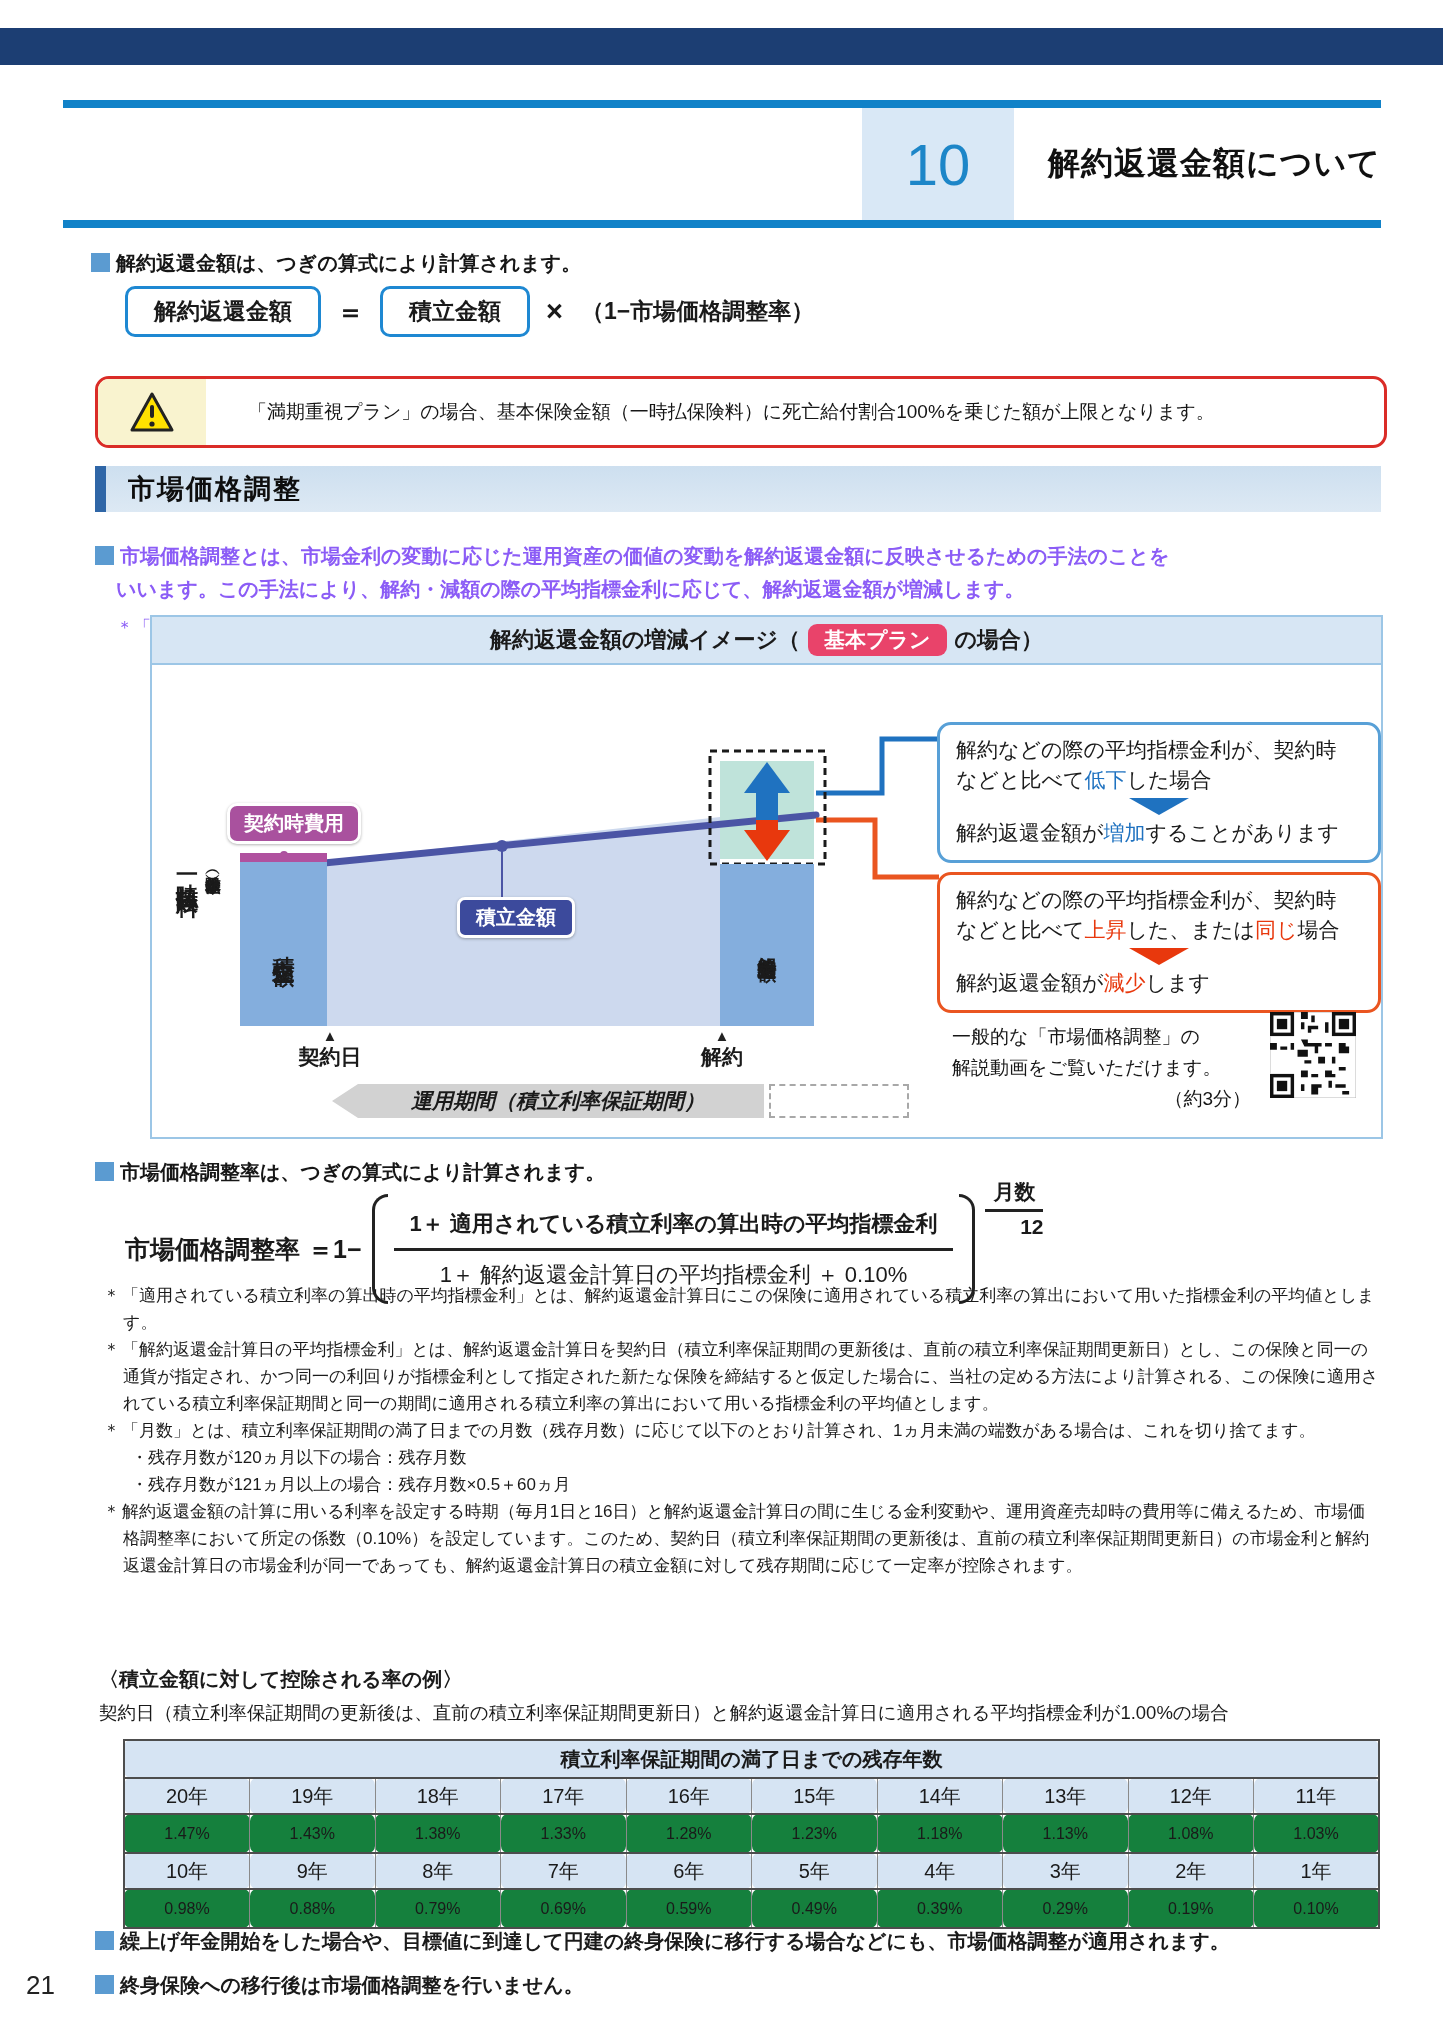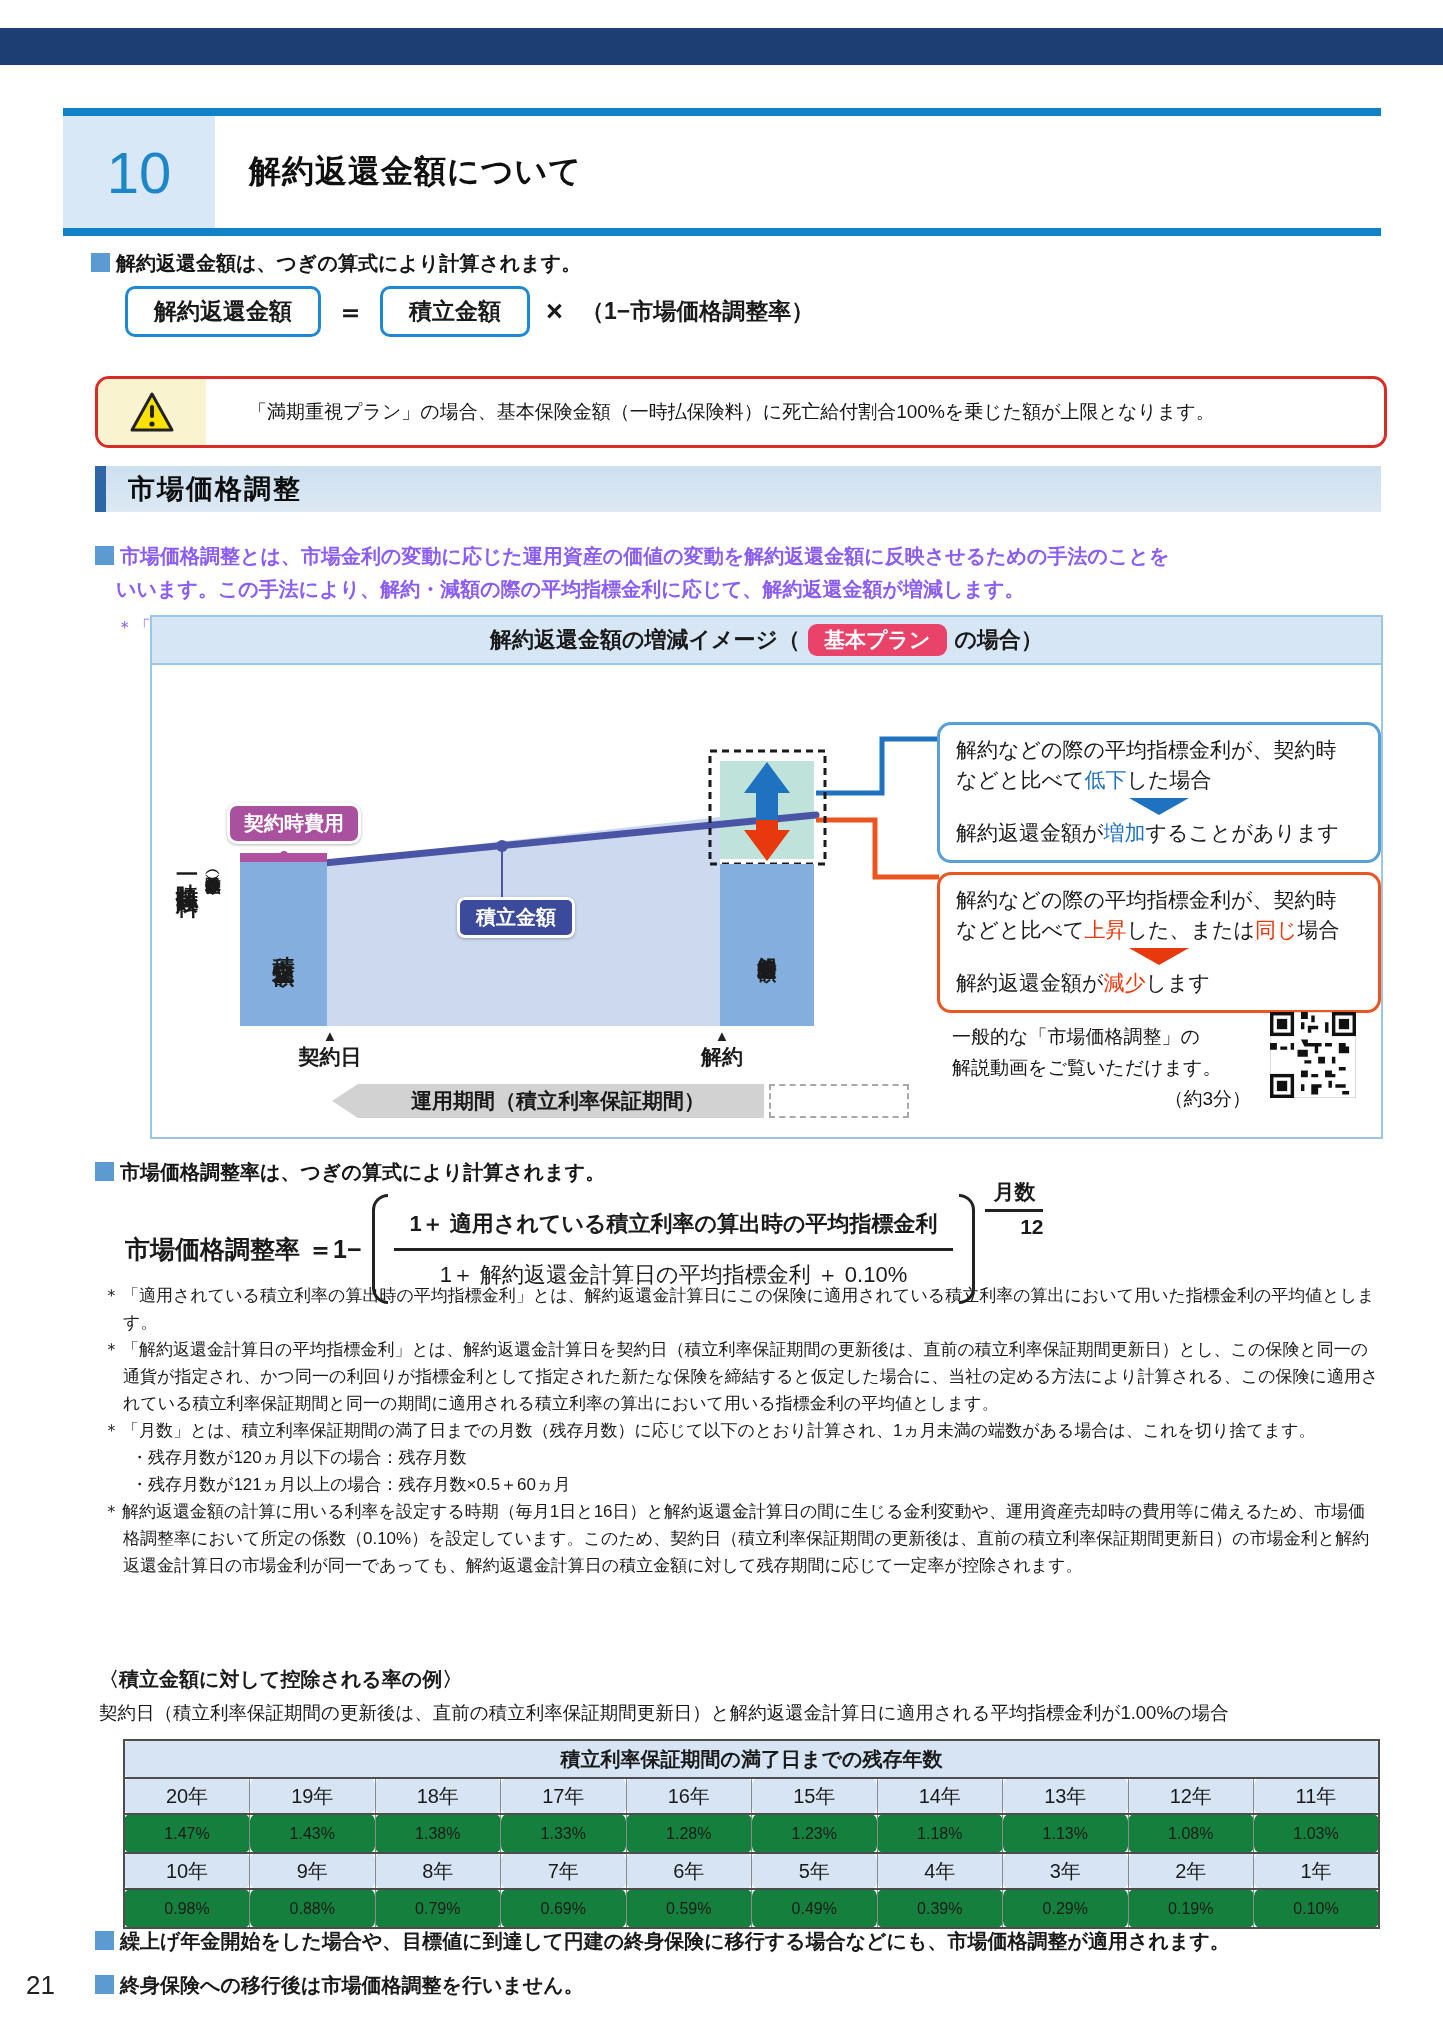--- a/index.html
+++ b/index.html
@@ -12,8 +12,8 @@
   .main{position:absolute;top:96px;left:63px;width:1318px;height:1944px;}
 
   
-  .chapter-head{position:absolute;top:12px;left:0;width:1318px;height:112px;
-    border-top:8px solid #1182c8;border-bottom:8px solid #1182c8;display:flex;background:#fff;}
+  .chapter-head{position:absolute;top:4px;left:0;width:1318px;height:112px;
+    border-top:8px solid #1182c8;border-bottom:8px solid #1182c8;display:flex;background:#fff;justify-content:flex-end;}
   .chapter-num-box{width:152px;height:112px;background:#d9e8f6;display:flex;align-items:center;justify-content:center;}
   .chapter-num{font-size:58px;color:#1d86c8;font-weight:500;}
   .chapter-title{align-self:center;margin-left:34px;font-size:32px;font-weight:bold;color:#101010;letter-spacing:1px;}

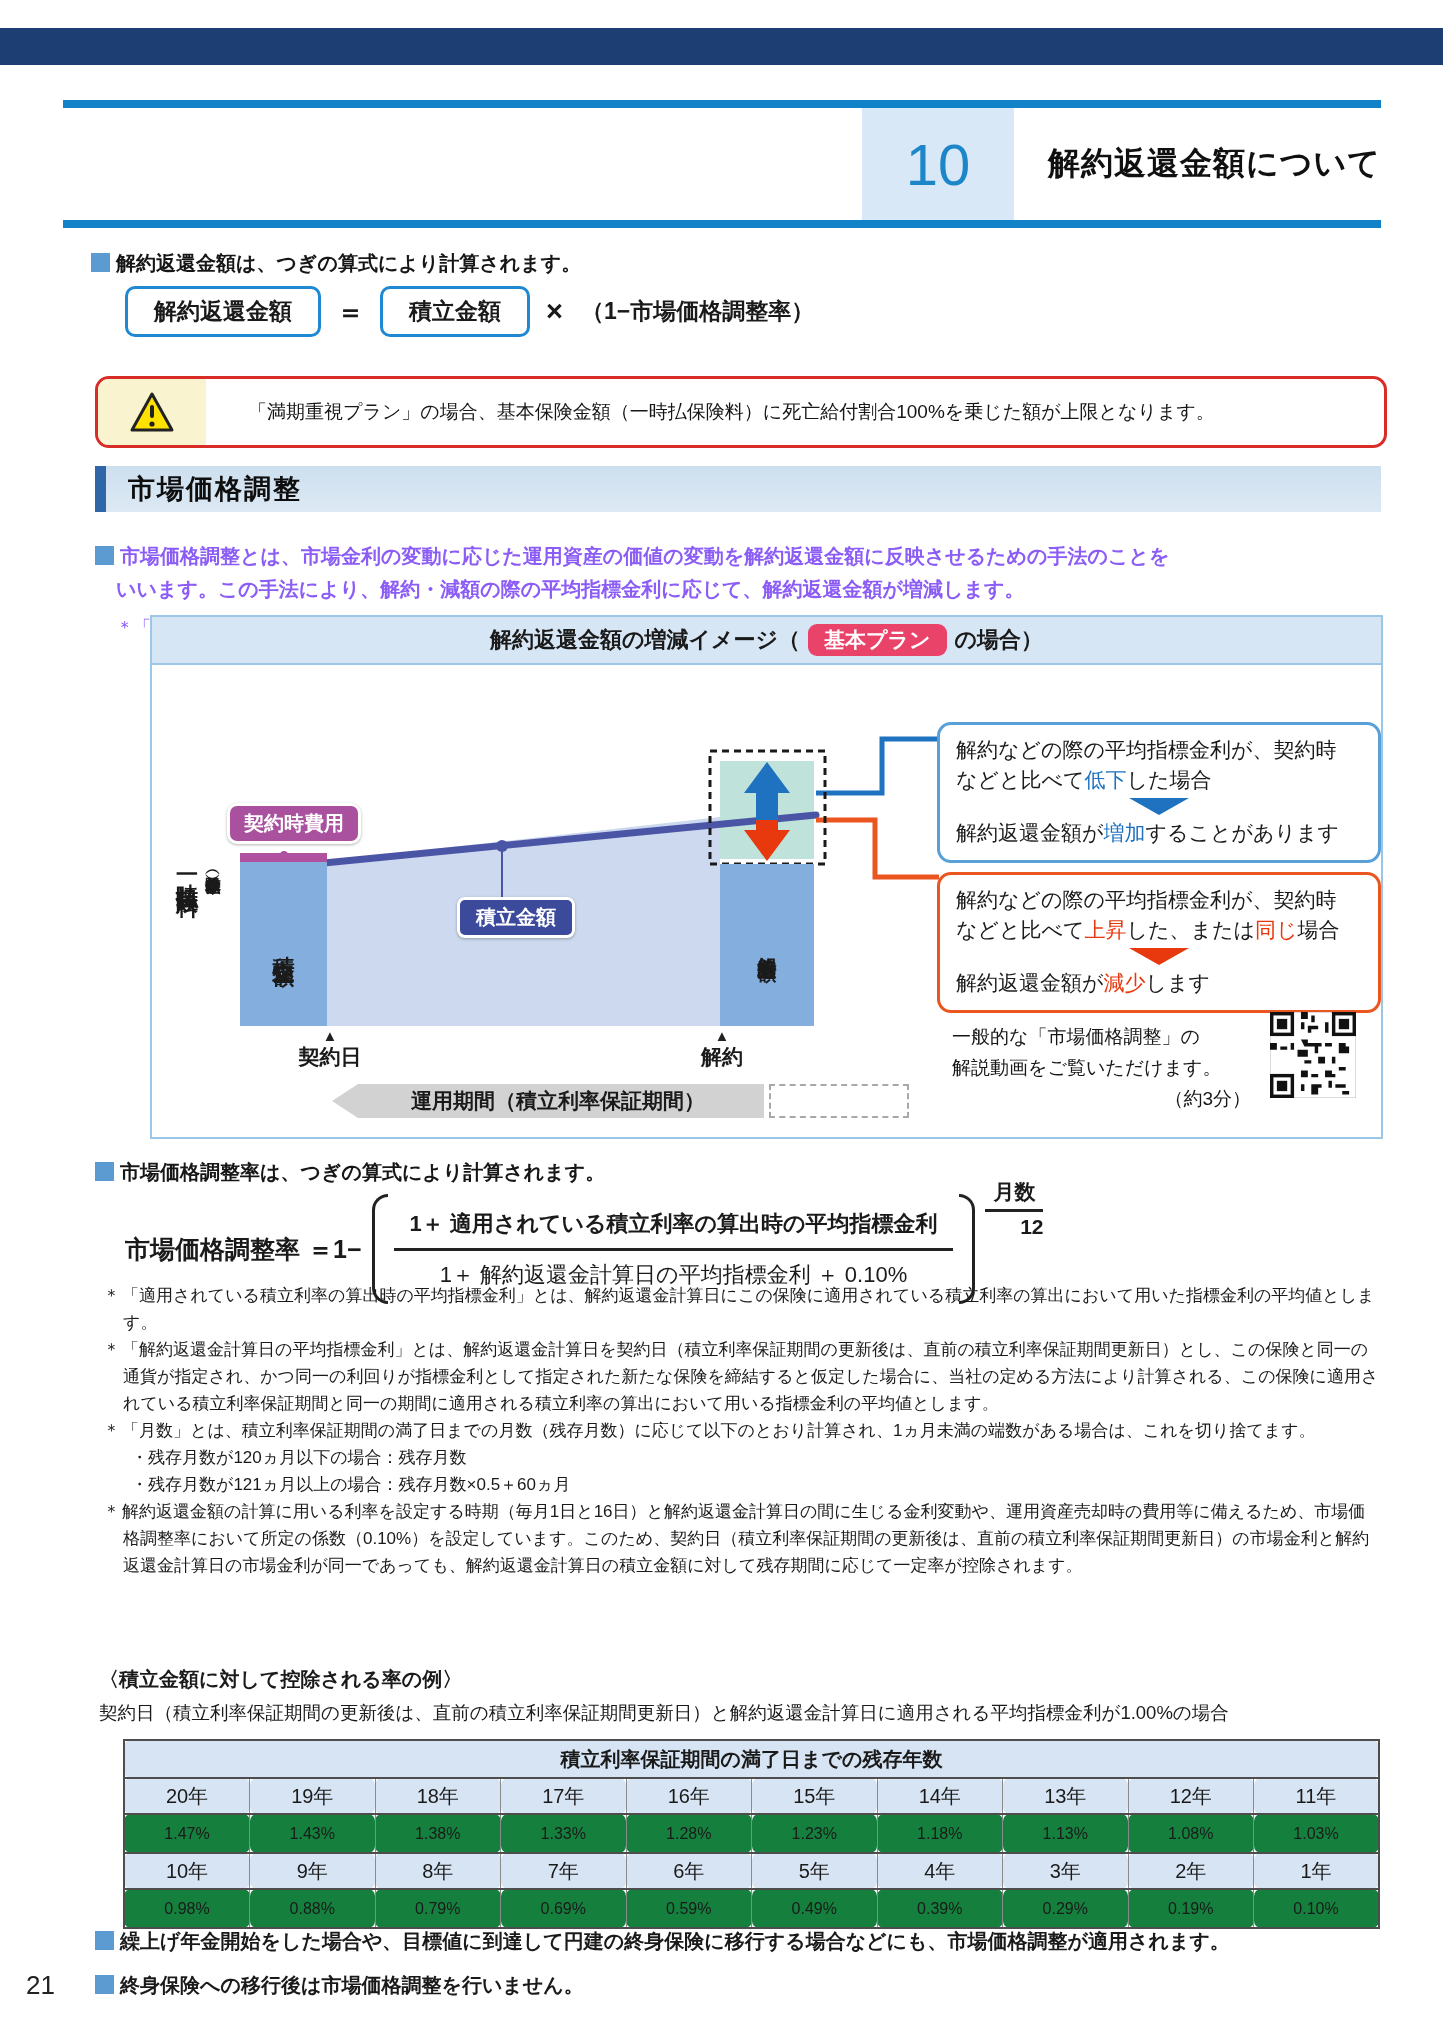--- a/index.html
+++ b/index.html
@@ -71,7 +71,7 @@
   .date-surrender{left:534px;top:363px;}
   .period-band{left:180px;top:419px;width:432px;height:34px;background:#d2d2d2;
     clip-path:polygon(26px 0,100% 0,100% 100%,26px 100%,0 50%);
-    display:flex;align-items:center;justify-content:center;font-size:21px;font-weight:bold;padding-left:20px;box-sizing:border-box;}
+    display:flex;align-items:center;justify-content:center;font-size:21px;font-weight:bold;padding-left:20px;box-sizing:border-box;font-style:italic;}
   .period-dashed{left:617px;top:419px;width:140px;height:34px;border:2px dashed #a8a8a8;box-sizing:border-box;}
   .callout{width:406px;background:#fff;border-radius:14px;padding:10px 16px 12px 16px;font-size:21px;font-weight:500;line-height:30px;color:#1a1a1a;}
   .callout-down{left:785px;top:57px;border:3px solid #58a0d7;}

